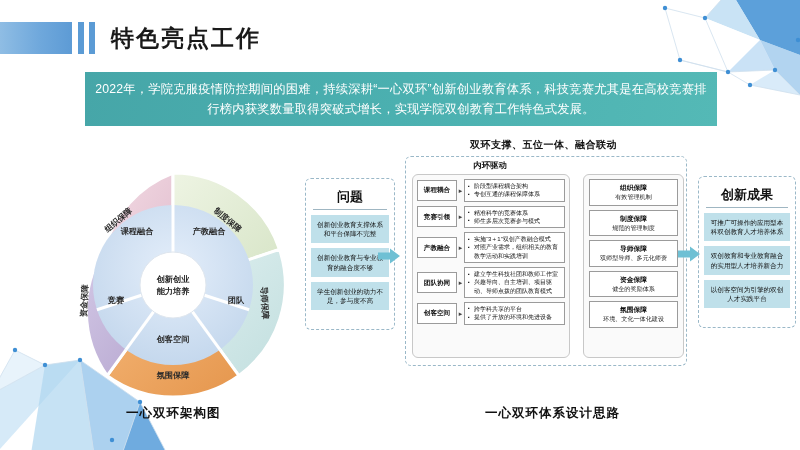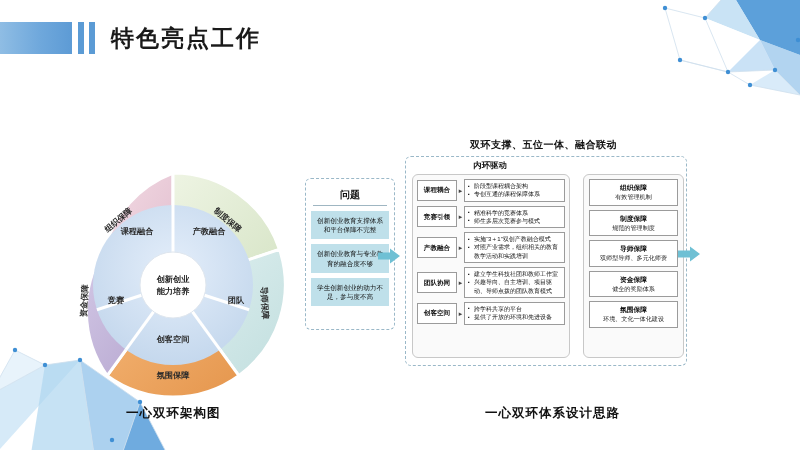--- a/index.html
+++ b/index.html
@@ -149,6 +149,9 @@
     <div class="hdr-title">特色亮点工作</div>
   </div>
 
+  <div class="banner">
+    <p>2022年，学院克服疫情防控期间的困难，持续深耕“一心双环”创新创业教育体系，科技竞赛尤其是在高校竞赛排行榜内获奖数量取得突破式增长，实现学院双创教育工作特色式发展。</p>
+  </div>
 
   <div class="circle-wrap">
     <svg width="230" height="230" viewBox="0 0 230 230">

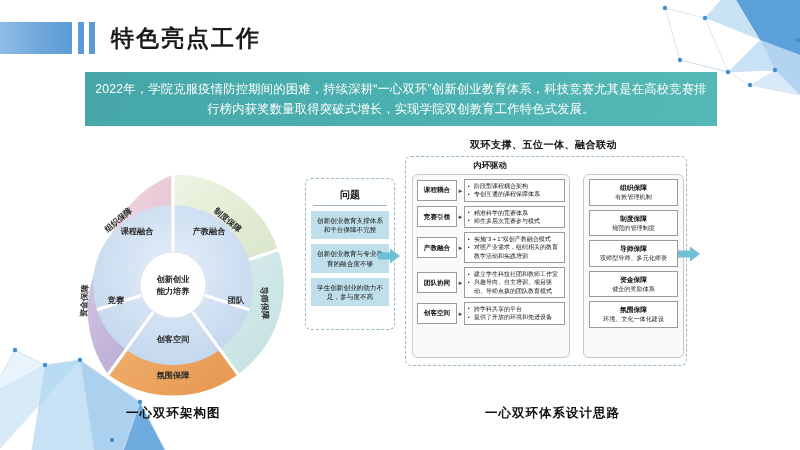--- a/index.html
+++ b/index.html
@@ -54,7 +54,7 @@
   #panel-core{left:105px;top:18px;width:280px;height:208px;}
   #panel-result{left:398px;top:38px;width:96px;height:150px;}
 
-  .box-title{text-align:center;font-size:10px;font-weight:bold;color:#111;
+  .box-title{text-align:center;font-size:13px;font-weight:bold;color:#111;
     padding:4px 0 3px;border-bottom:1px solid #9fb6c2;margin:5px 7px 5px;}
   .pill{background:#bfe0ea;color:#111;font-size:6.6px;line-height:9.2px;
     text-align:center;padding:5px 4px;margin:0 5px 5px;}

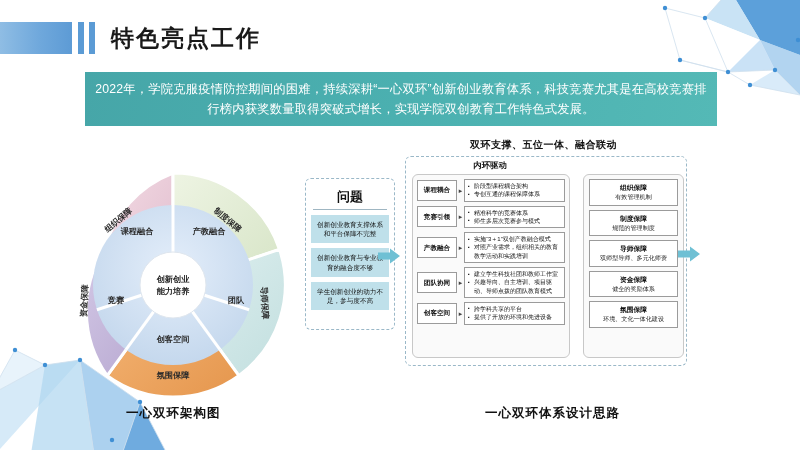--- a/index.html
+++ b/index.html
@@ -326,6 +326,12 @@
       <polygon points="0,4.5 12,4.5 12,0.5 22,8 12,15.5 12,11.5 0,11.5" fill="#6fc0d4"></polygon>
     </svg>
 
+    <div class="panel" id="panel-result">
+      <div class="box-title">创新成果</div>
+      <div class="pill">可推广可操作的应用型本科双创教育人才培养体系</div>
+      <div class="pill">双创教育和专业教育融合的实用型人才培养新合力</div>
+      <div class="pill">以创客空间为引擎的双创人才实践平台</div>
+    </div>
 
   </div>
 </div>

